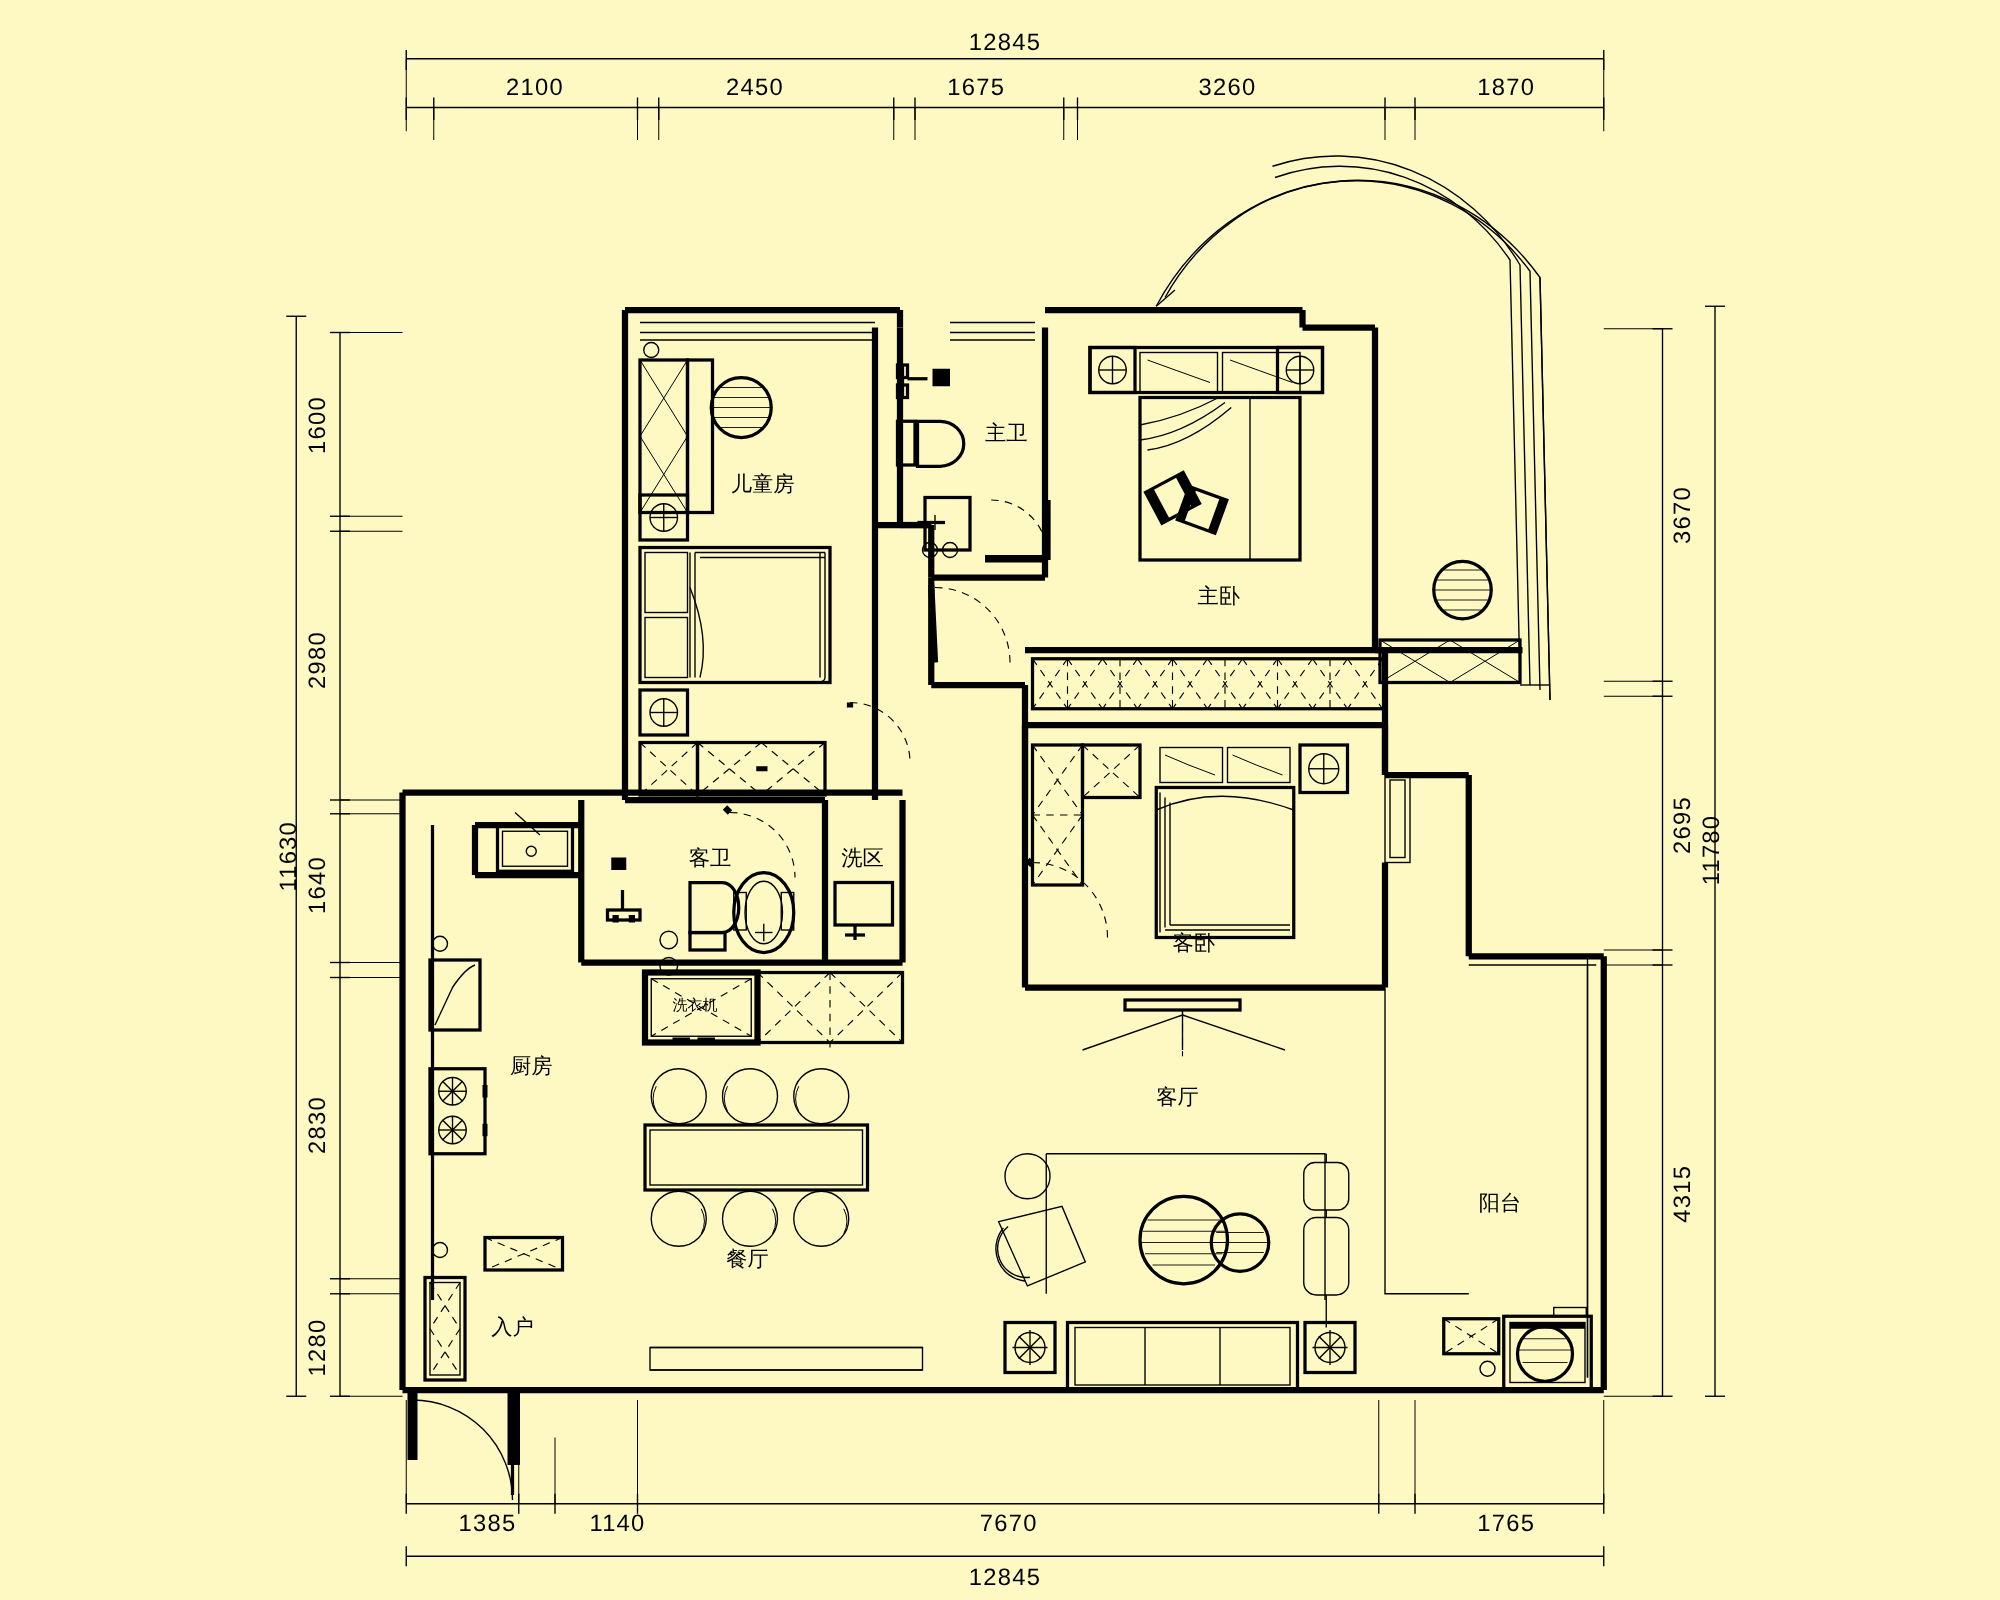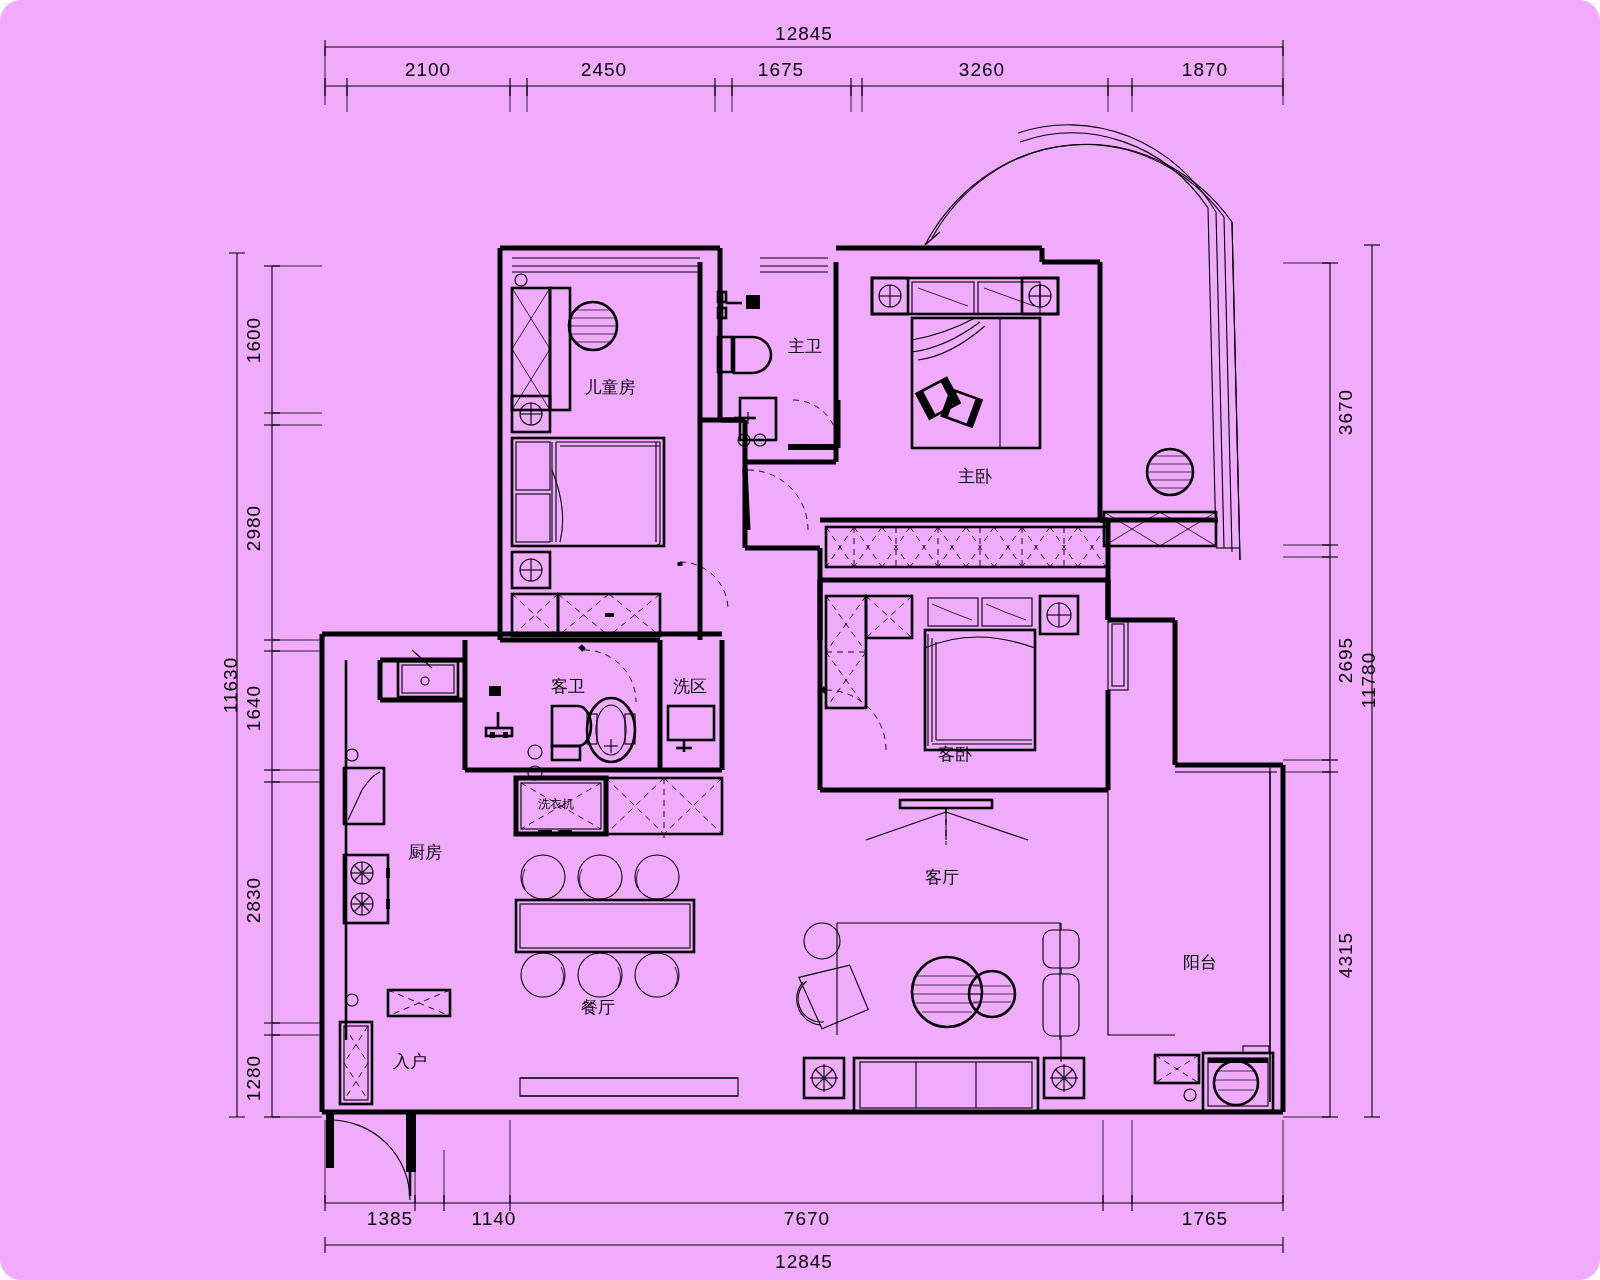--- a/index.html
+++ b/index.html
@@ -13,9 +13,8 @@
     position: relative;
     width: 1600px;
     height: 1280px;
-    background: #f0abfc;
+    background: #fef9c3;
     overflow: hidden;
-    border-radius: 21px;
   }
   svg#plan {
     position: absolute;

